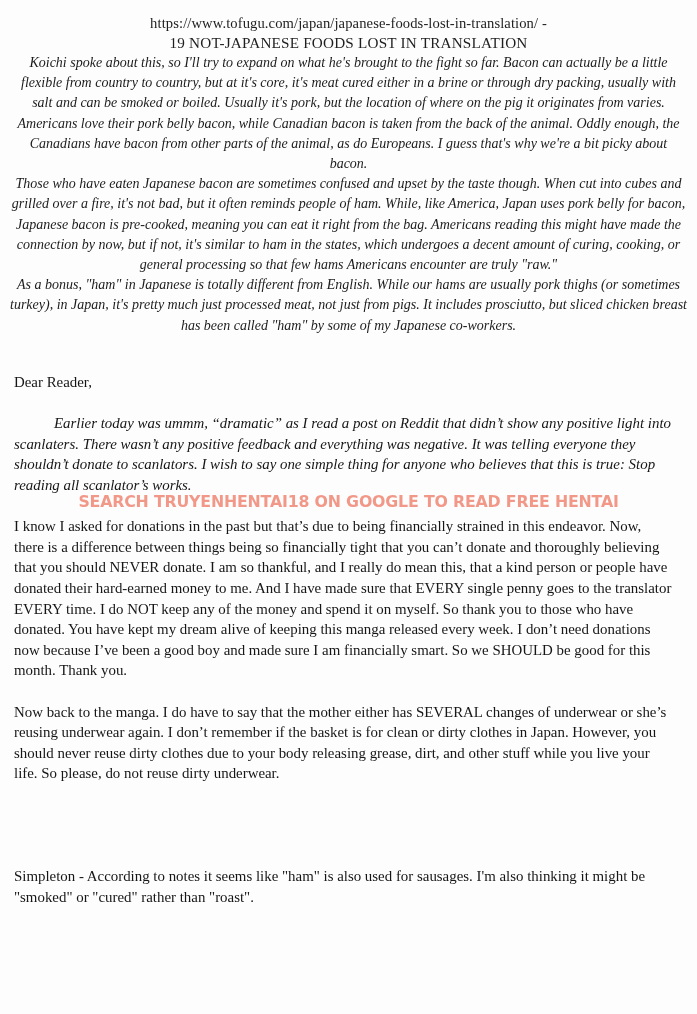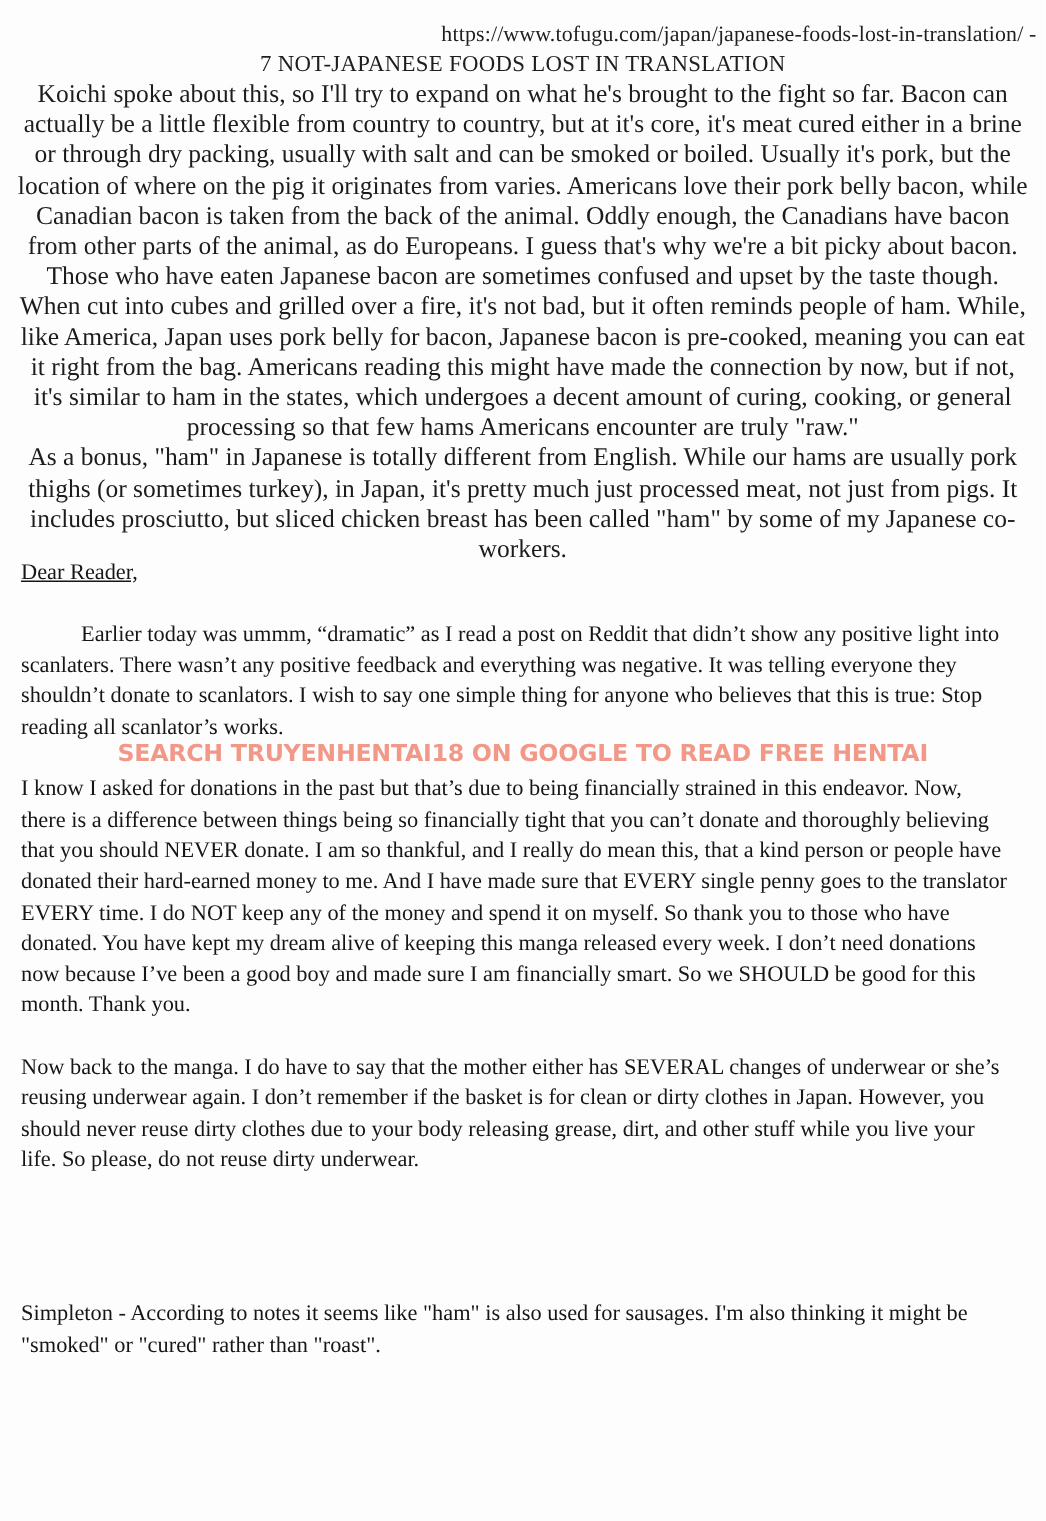--- a/index.html
+++ b/index.html
@@ -41,7 +41,6 @@
     line-height: 19px;
     letter-spacing: 0.1px;
     color: #1e1e1e;
-    text-align: right;
   }
   .article-title {
     font-size: 15.2px;

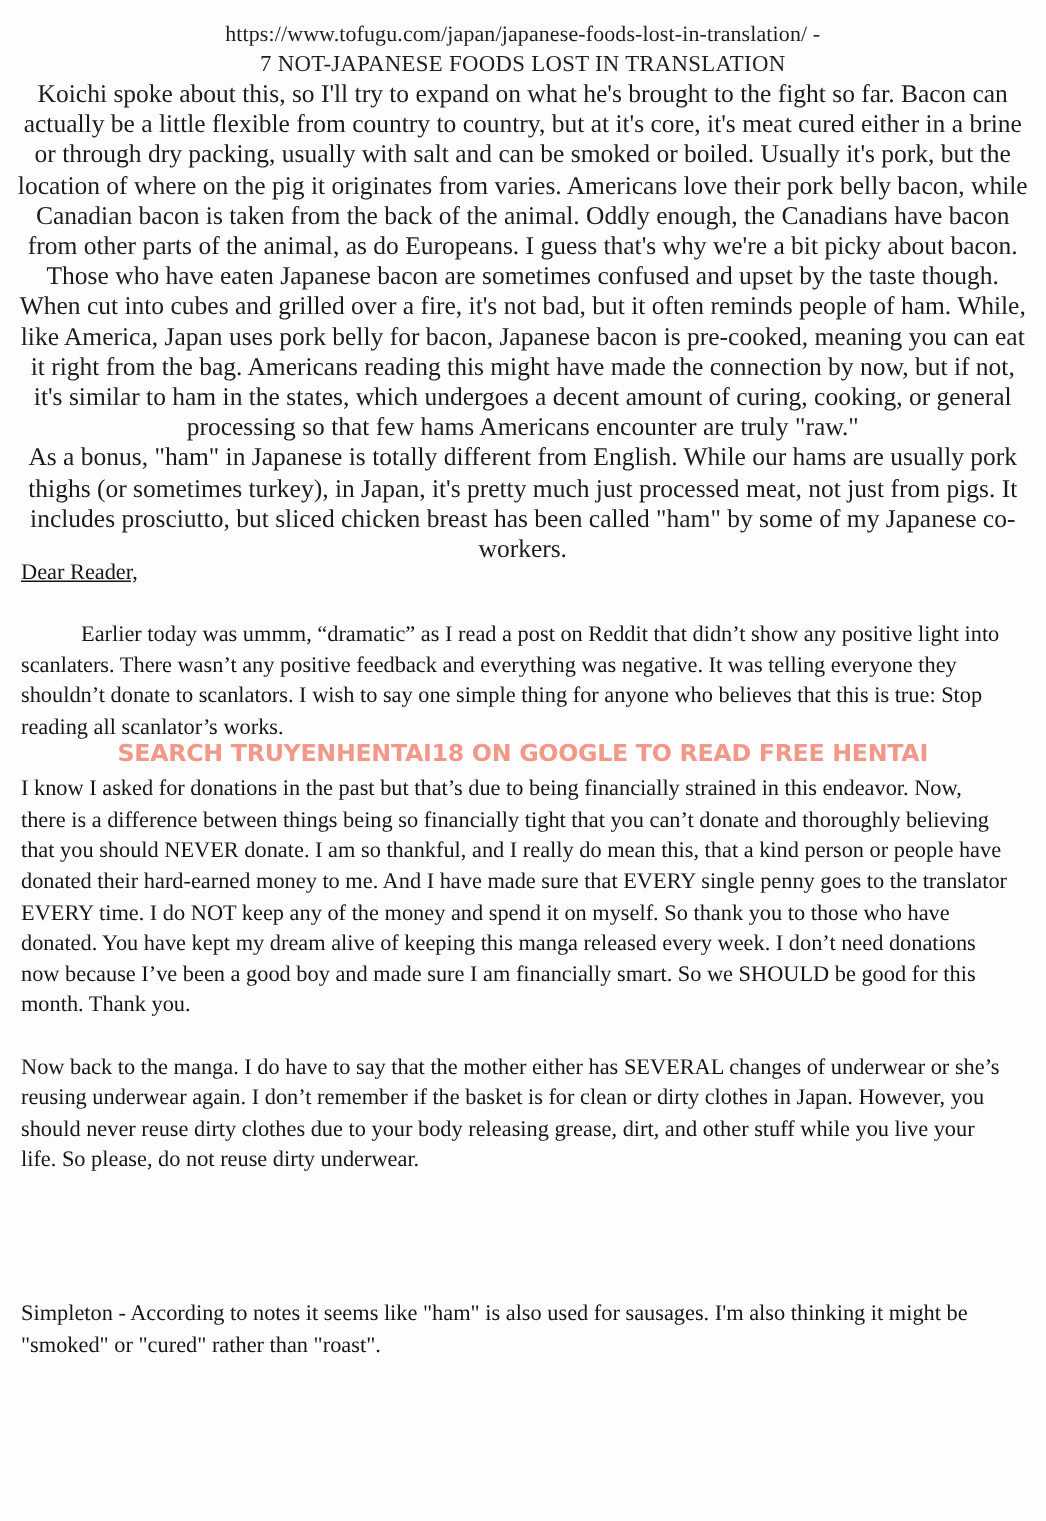--- a/index.html
+++ b/index.html
@@ -109,7 +109,7 @@
   <div class="article-block">
     <div class="article-url soft">https://www.tofugu.com/japan/japanese-foods-lost-in-translation/  -</div>
 
-    <div class="article-title soft">7 NOT-JAPANESE FOODS LOST IN TRANSLATION</div>
+    <div class="article-title soft">19 NOT-JAPANESE FOODS LOST IN TRANSLATION</div>
 
     <p class="article-para soft">Koichi spoke about this, so I'll try to expand on what he's brought to the fight so far. Bacon can actually be a little flexible from country to country, but at it's core, it's meat cured either in a brine or through dry packing, usually with salt and can be smoked or boiled. Usually it's pork, but the location of where on the pig it originates from varies. Americans love their pork belly bacon, while Canadian bacon is taken from the back of the animal. Oddly enough, the Canadians have bacon from other parts of the animal, as do Europeans. I guess that's why we're a bit picky about bacon.</p>
 

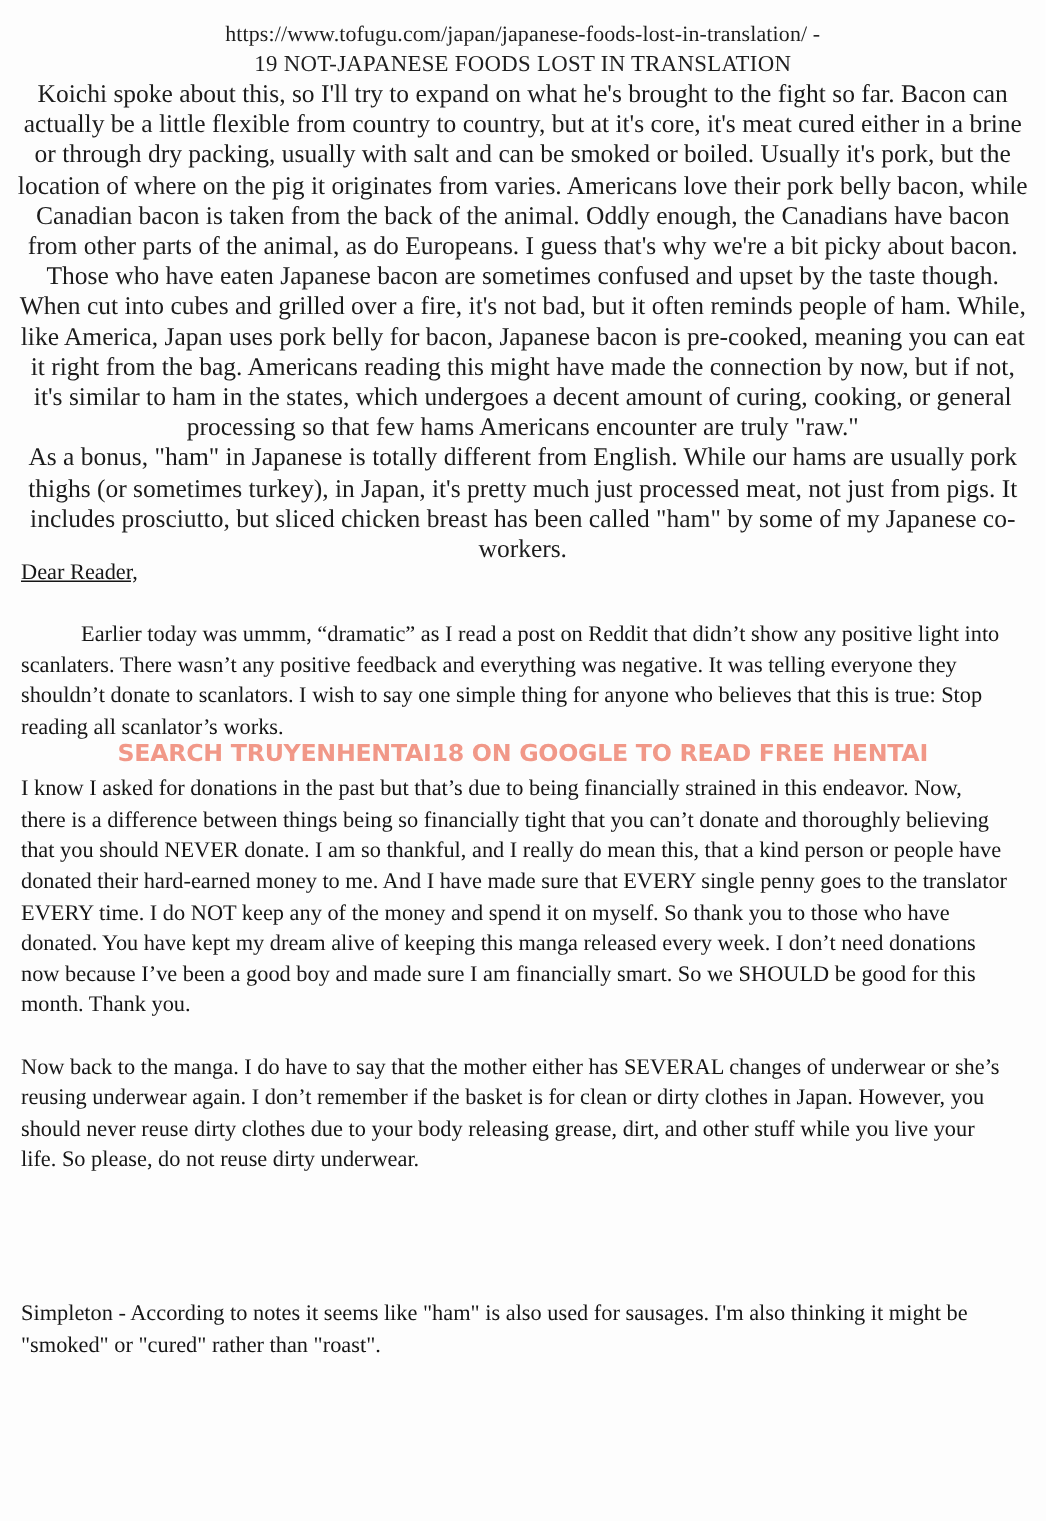--- a/index.html
+++ b/index.html
@@ -49,12 +49,13 @@
     color: #1e1e1e;
   }
   .article-para {
-    font-size: 17px;
+    font-size: 14px;
     line-height: 20.2px;
     color: #1c1c1c;
     text-align: center;
     margin: 0;
     padding: 0 4px;
+    font-style: italic;
   }
 
   

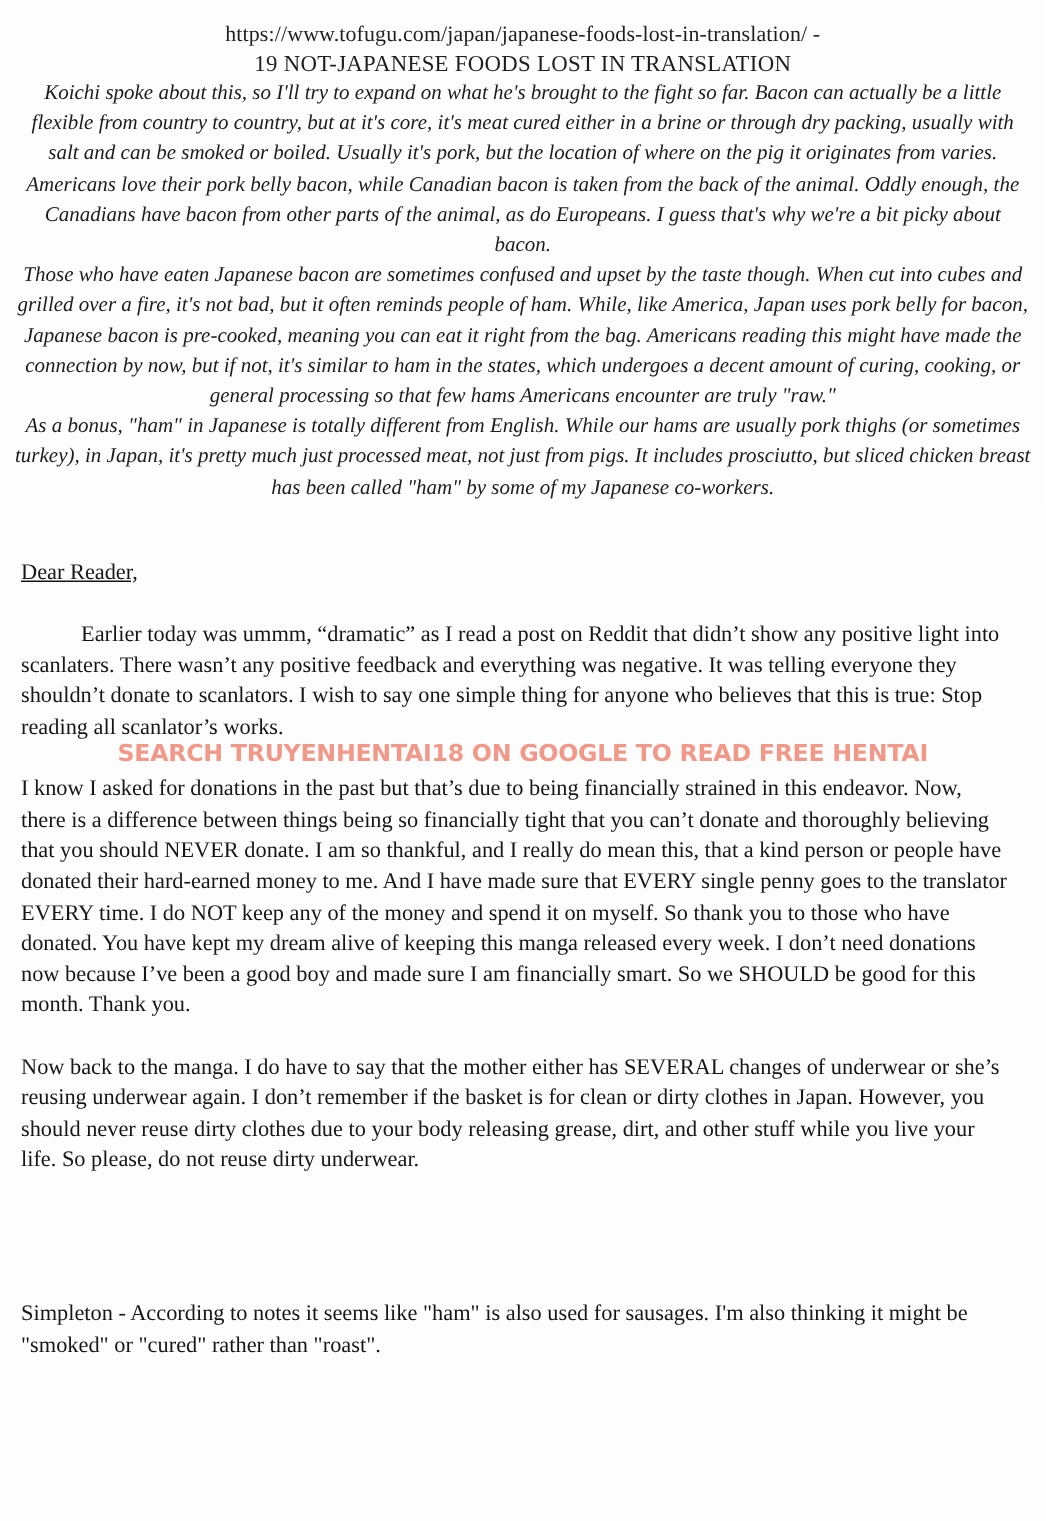--- a/index.html
+++ b/index.html
@@ -73,7 +73,7 @@
     margin: 0;
     padding: 0;
   }
-  .salutation { margin-bottom: 0; text-decoration: underline; }
+  .salutation { margin-bottom: 0; }
   .spacer-line { height: 20.6px; }
   .indent { text-indent: 40px; }
 

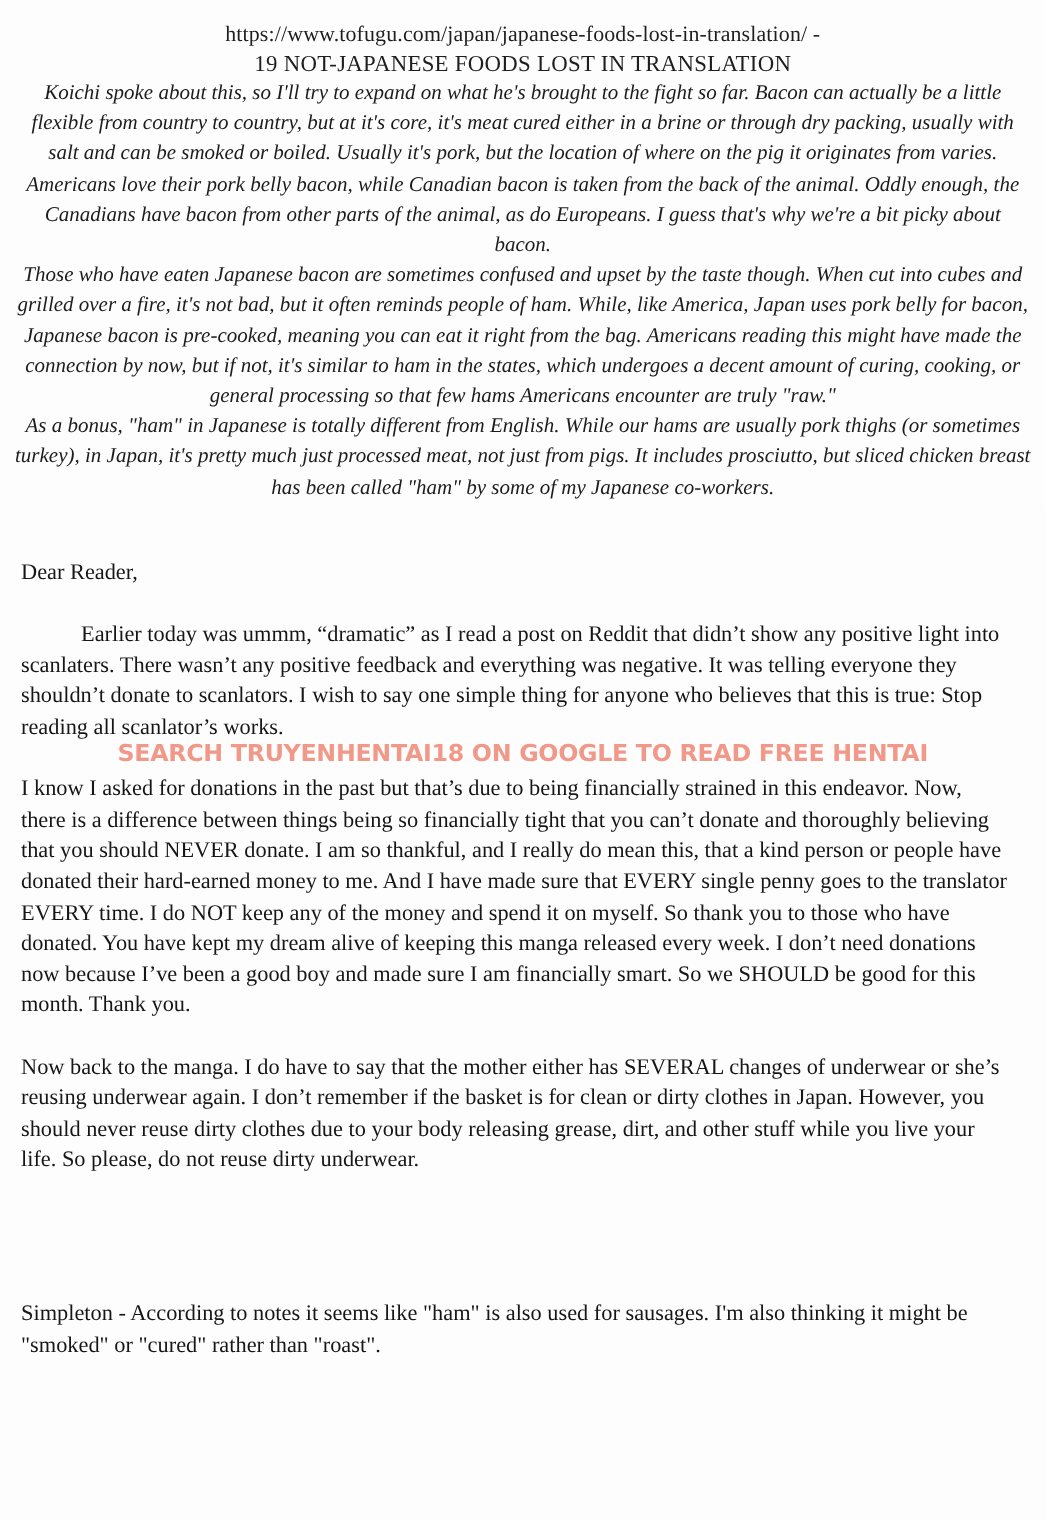--- a/index.html
+++ b/index.html
@@ -75,7 +75,7 @@
   }
   .salutation { margin-bottom: 0; }
   .spacer-line { height: 20.6px; }
-  .indent { text-indent: 40px; }
+  .indent { text-indent: 40px; font-style: italic; }
 
   .sig-line { margin: 0; }
 

